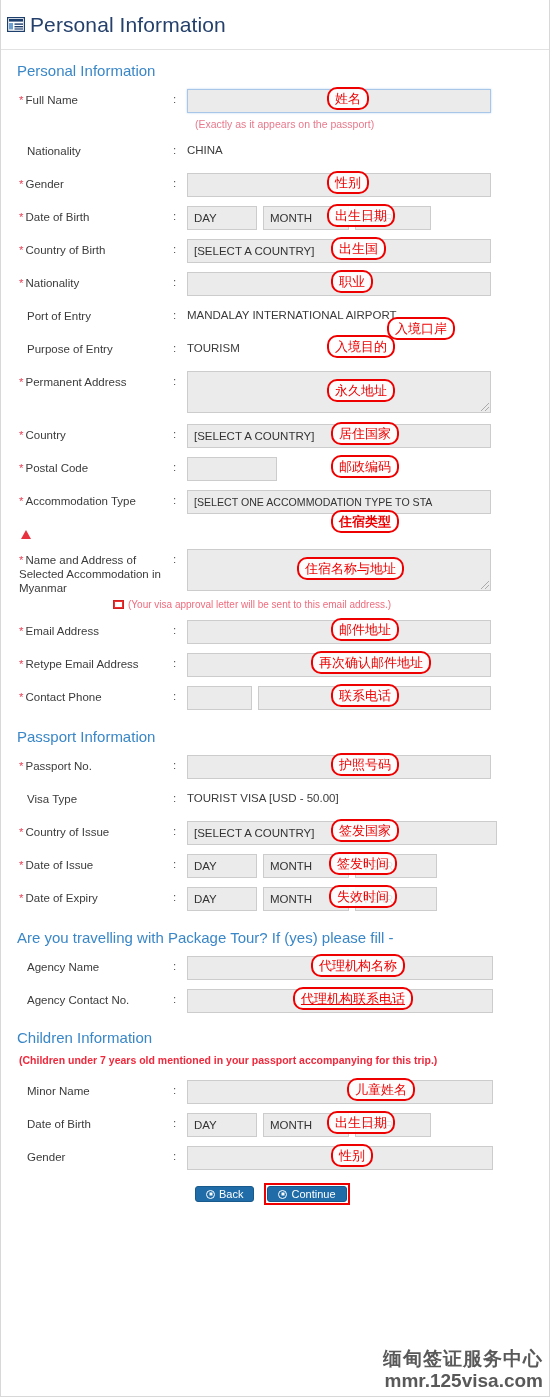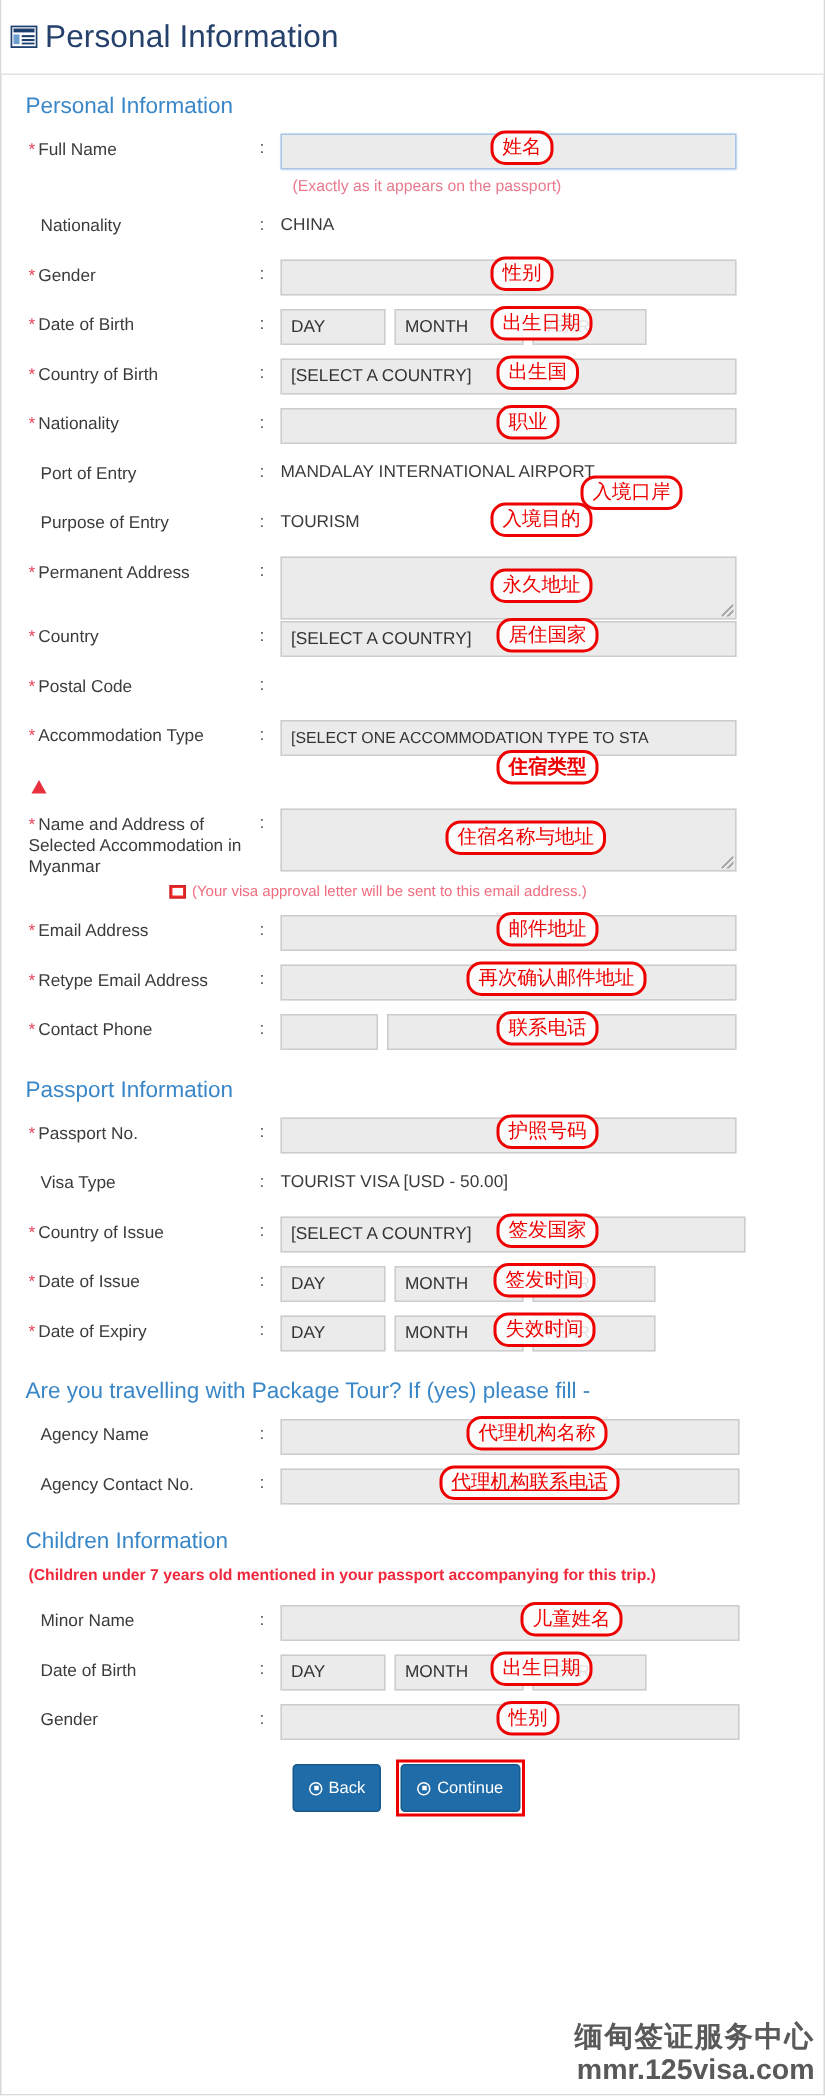--- a/index.html
+++ b/index.html
@@ -337,7 +337,7 @@
       </div>
     </div>
 
-    <div class="row" style="margin-bottom:1px;">
+    <div class="row" style="margin-bottom:11px;">
       <div class="lbl"><span class="req">*</span><span>Permanent Address</span></div>
       <div class="colon">:</div>
       <div class="fields">

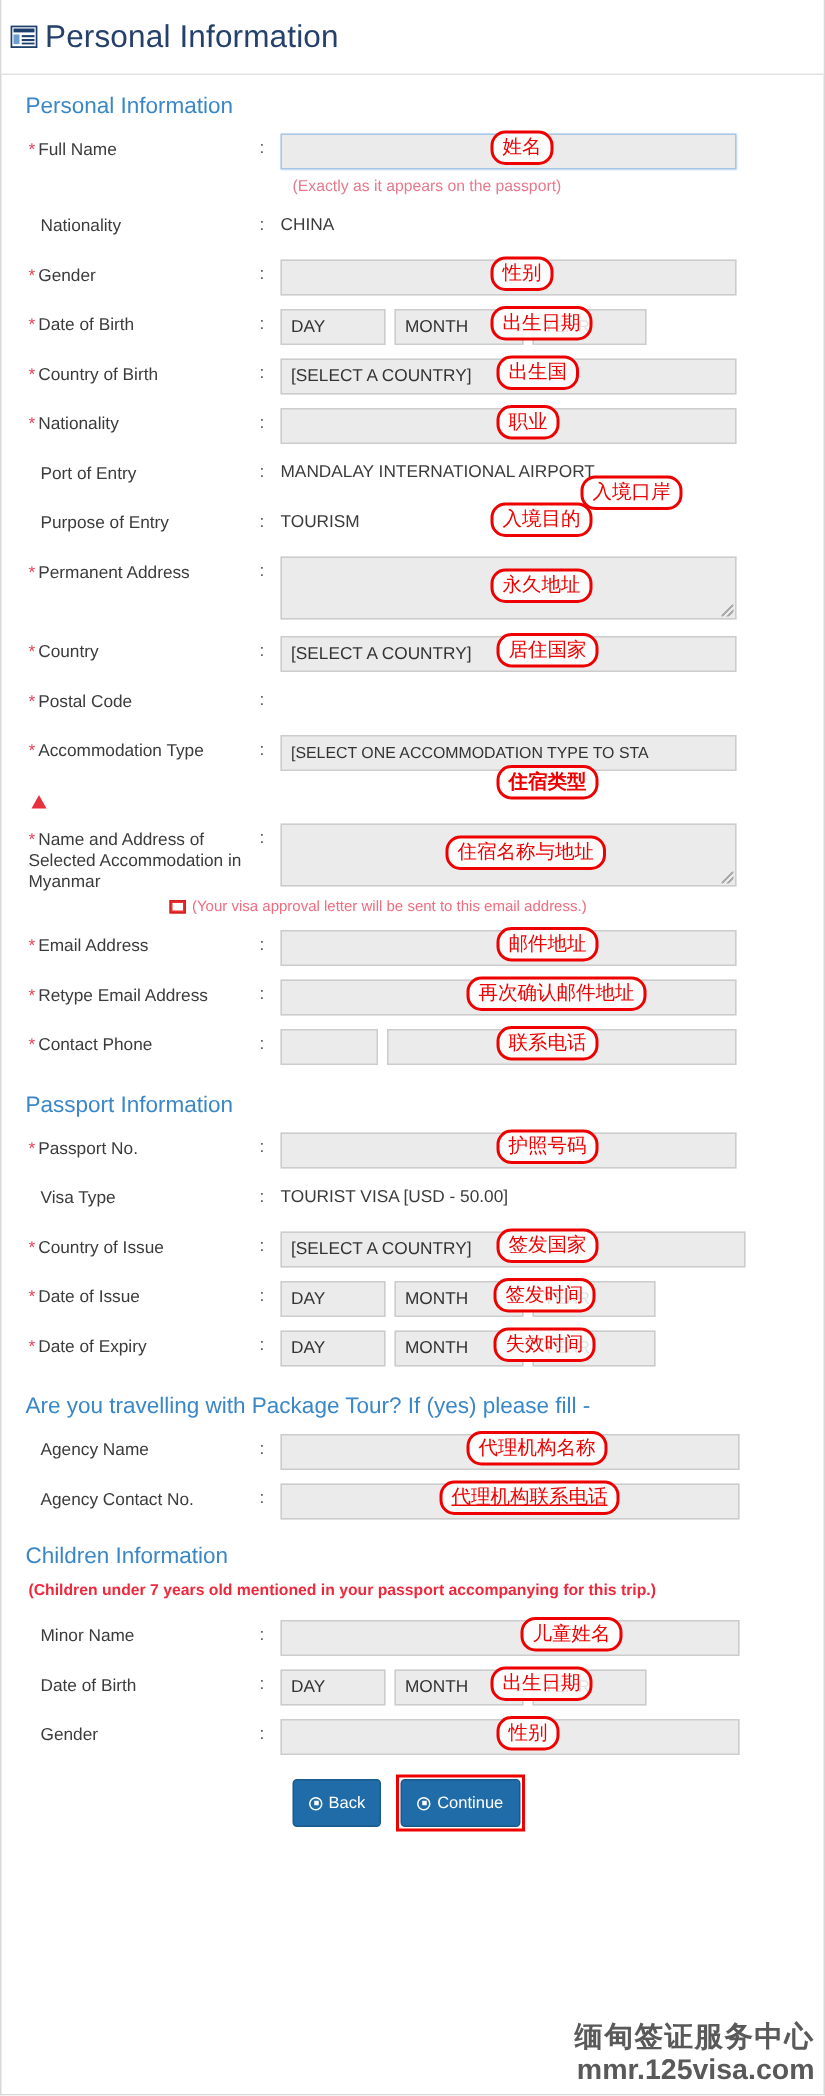--- a/index.html
+++ b/index.html
@@ -358,6 +358,10 @@
     <div class="row">
       <div class="lbl"><span class="req">*</span><span>Postal Code</span></div>
       <div class="colon">:</div>
+      <div class="fields">
+        <div class="inp postal"></div>
+        <div class="anno" style="left:144px; top:-2px;">邮政编码</div>
+      </div>
     </div>
 
     <div class="row" style="margin-bottom:18px;">

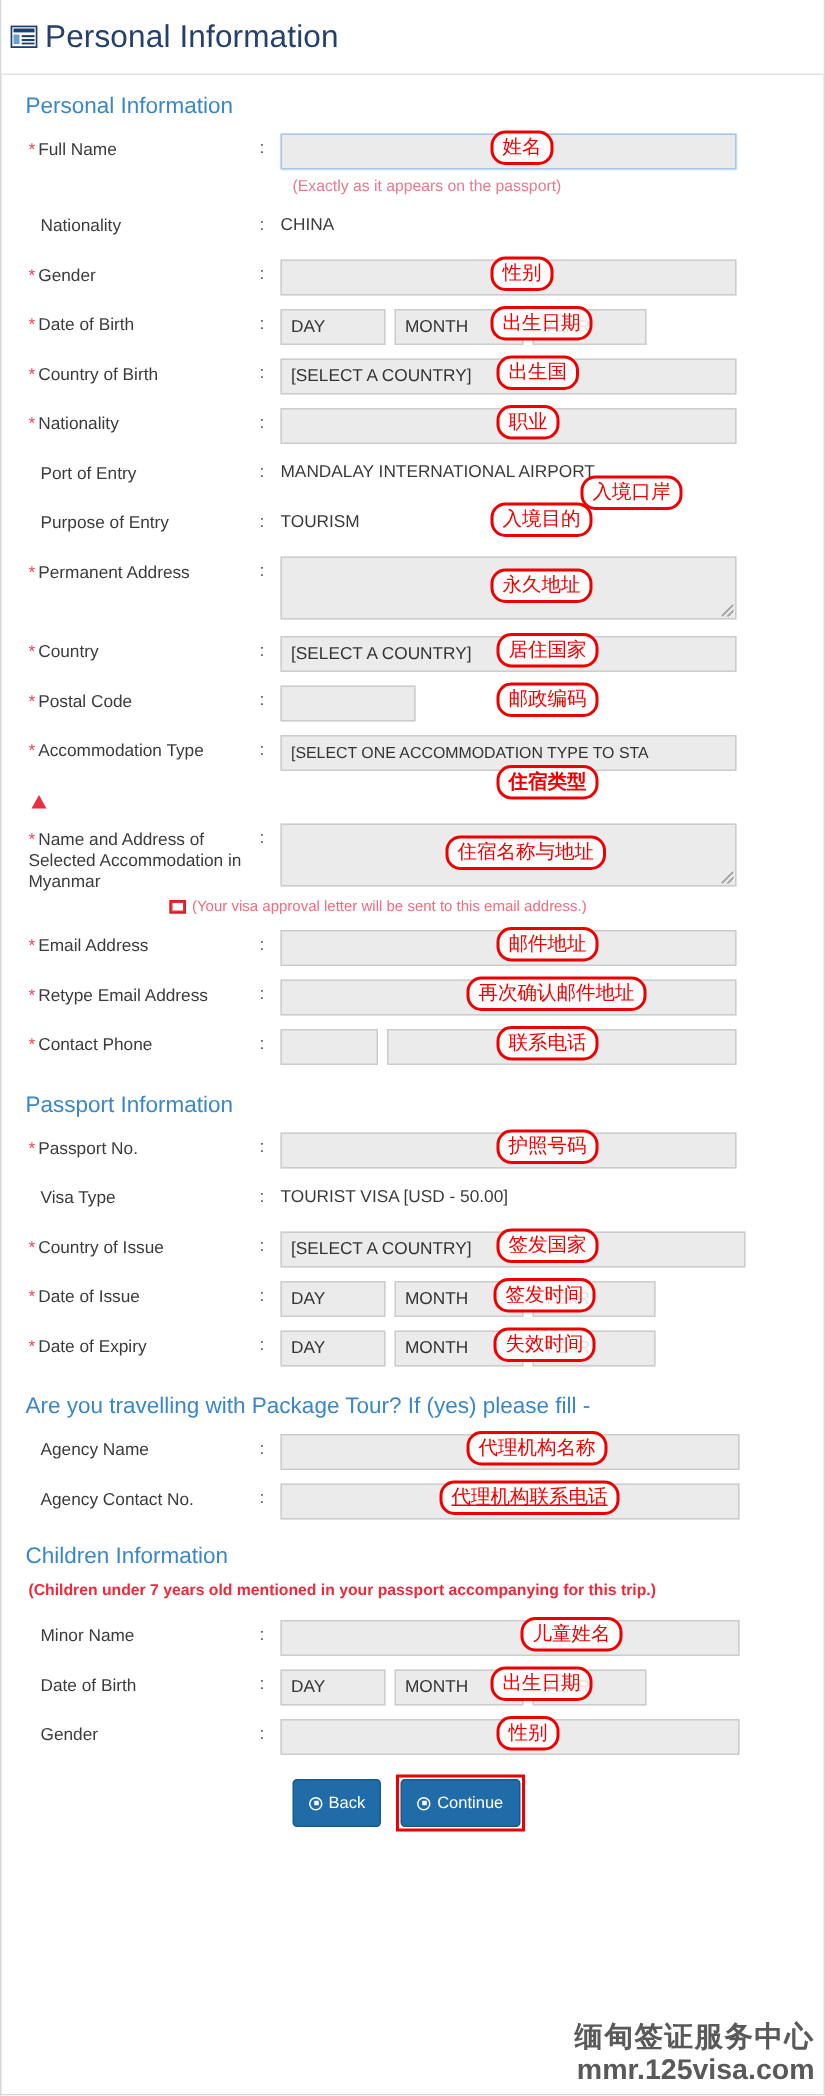--- a/index.html
+++ b/index.html
@@ -205,7 +205,7 @@
     border: 1px solid #185a8c;
     border-radius: 3px;
     font-size: 11px;
-    height: 32px;
+    height: 16px;
     padding: 0 10px;
     display: inline-flex;
     align-items: center;

